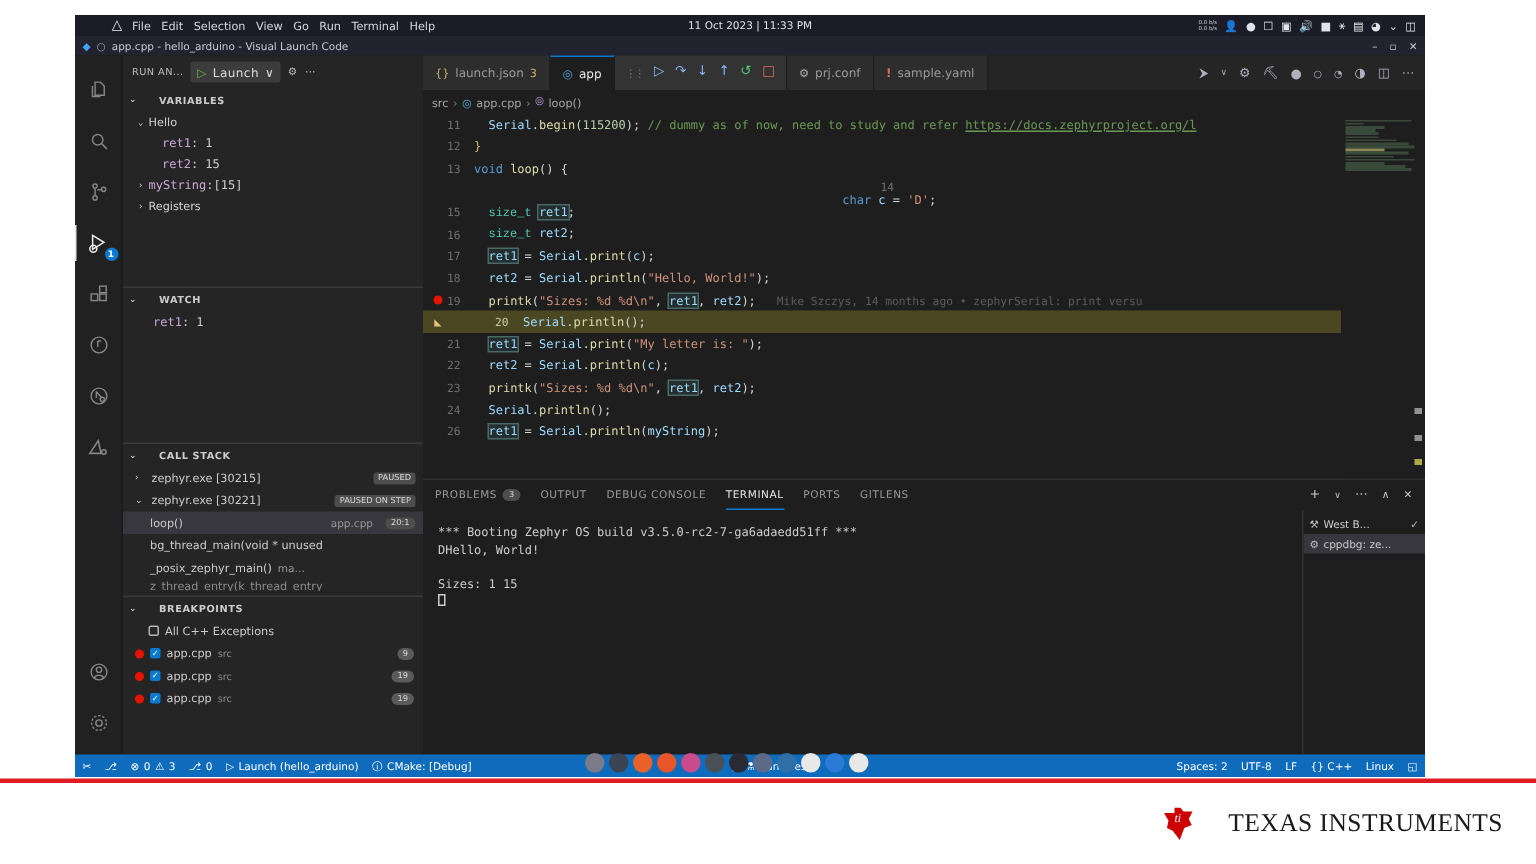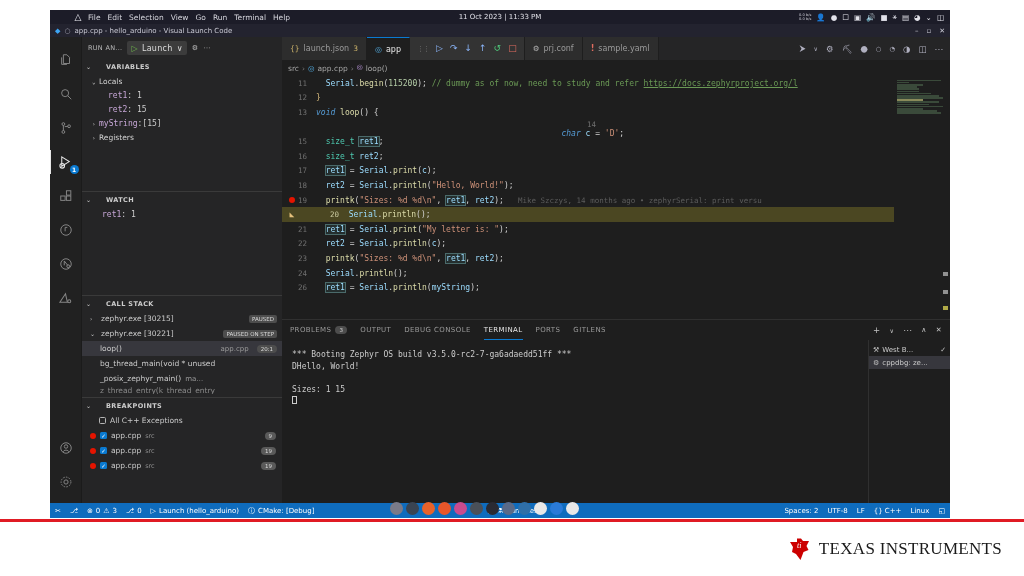--- a/index.html
+++ b/index.html
@@ -424,7 +424,7 @@
         </div>
         <div class="tree-row">
           <span class="chev">⌄</span>
-          <span class="grp-name">Locals</span>
+          <span class="grp-name">Hello</span>
         </div>
         <div class="tree-row">
           <span style="padding-left:16px"><span class="var-name">ret1</span><span class="var-val">: </span><span class="var-val">1</span></span>

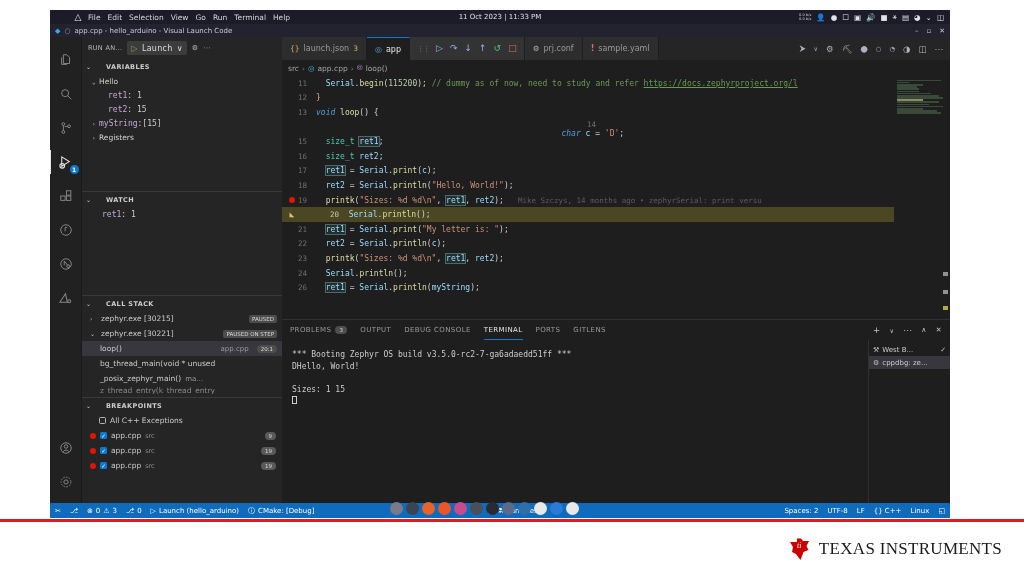--- a/index.html
+++ b/index.html
@@ -201,7 +201,7 @@
   .bp-red { width:6px; height:6px; border-radius:50%; background:#e51400; }
   .cur-arrow { color:#e5c07b; font-size:8px; }
 
-  .k-kw   { color:#569cd6;font-style:italic; }
+  .k-kw   { color:#569cd6; }
   .k-type { color:#4ec9b0; }
   .k-fn   { color:#dcdcaa; }
   .k-str  { color:#ce9178; }

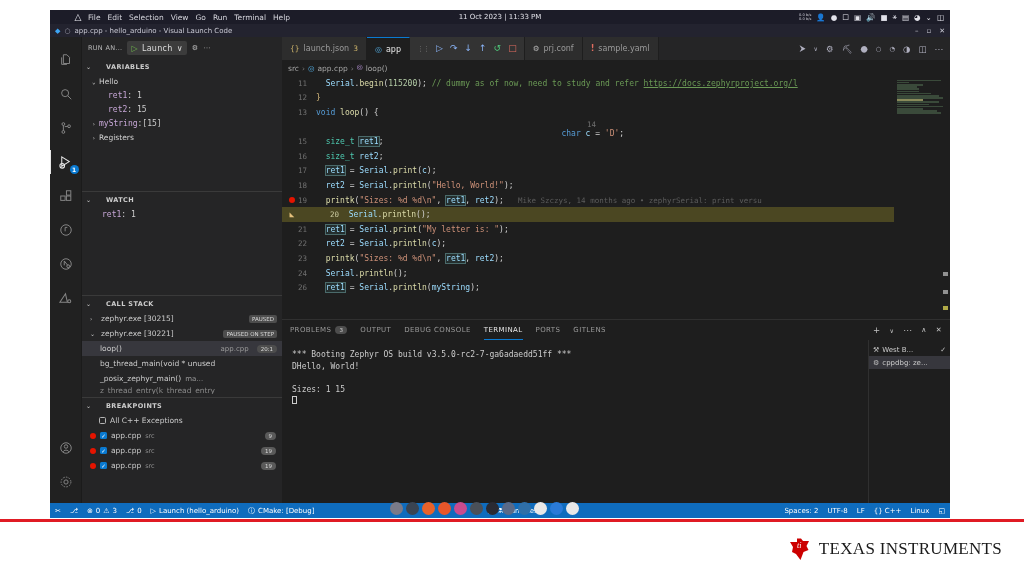--- a/index.html
+++ b/index.html
@@ -202,7 +202,7 @@
   .cur-arrow { color:#e5c07b; font-size:8px; }
 
   .k-kw   { color:#569cd6; }
-  .k-type { color:#4ec9b0; }
+  .k-type { color:#4ec9b0;font-family:Liberation Mono, monospace; }
   .k-fn   { color:#dcdcaa; }
   .k-str  { color:#ce9178; }
   .k-num  { color:#b5cea8; }

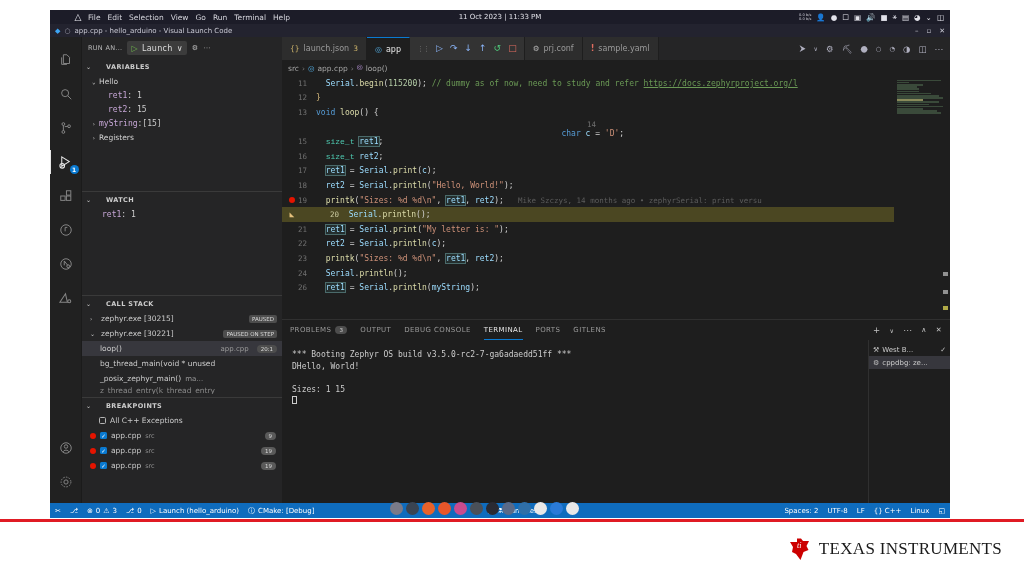--- a/index.html
+++ b/index.html
@@ -277,7 +277,7 @@
   
   .red-line { position:absolute; left:0; top:519px; width:1024px; height:3px; background:#e01b24; }
   .ti-logo {
-    position:absolute; right:22px; top:536px; display:flex; align-items:center; gap:7px;
+    position:absolute; right:22px; top:536px; display:flex; align-items:center; gap:21px;
   }
   .ti-mark { width:26px; height:26px; position:relative; }
   .ti-text { font-family:"Liberation Serif", serif; font-size:17px; color:#1a1a1a; letter-spacing:.3px; }

